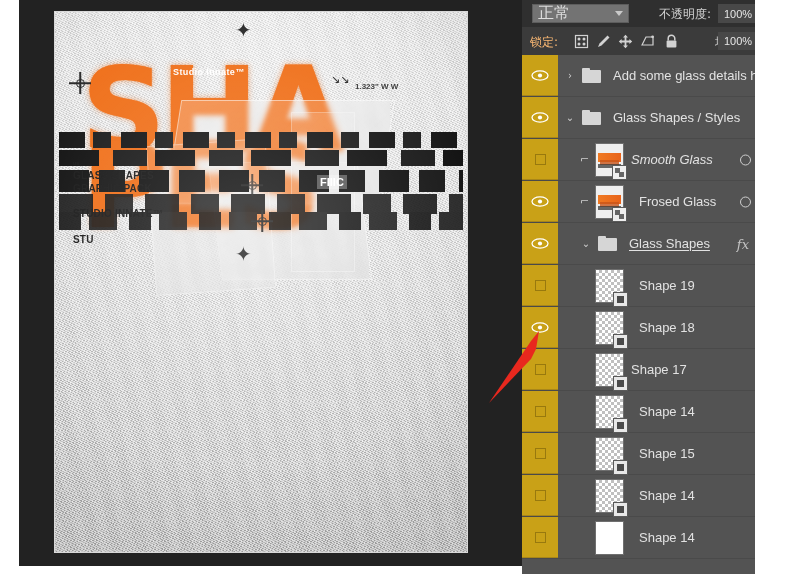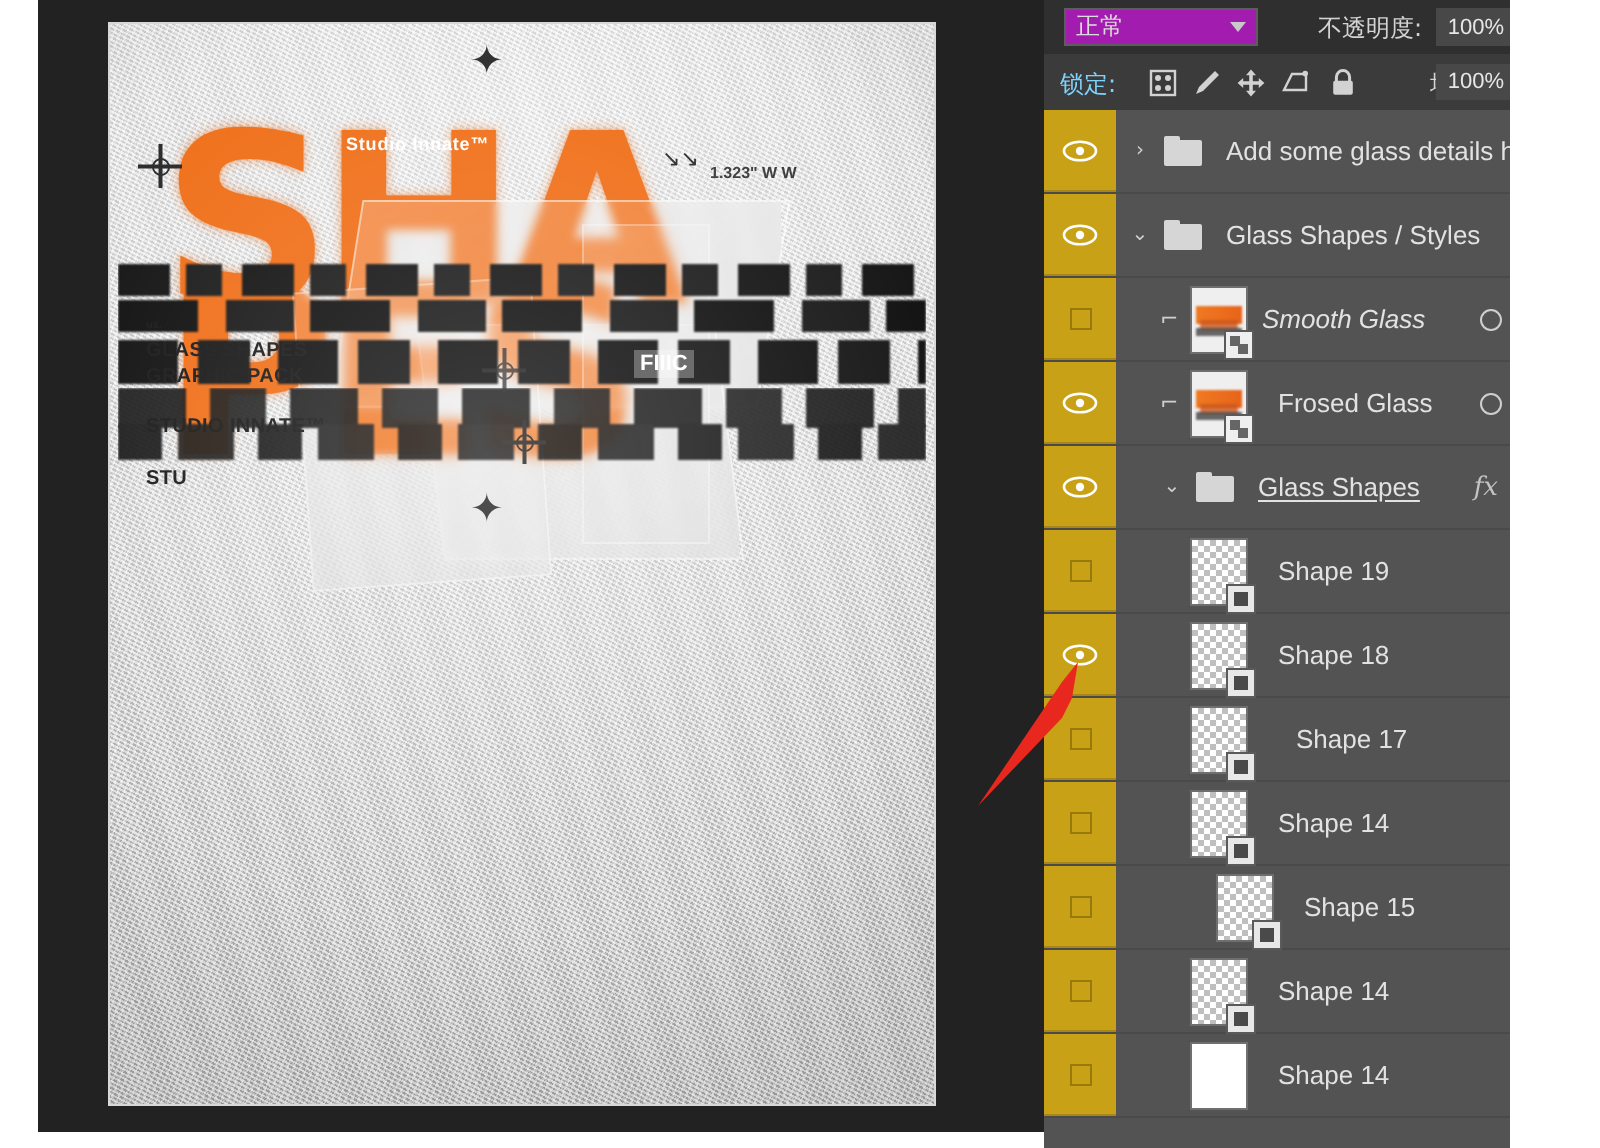--- a/index.html
+++ b/index.html
@@ -80,8 +80,8 @@
 
   .cn { font-family:"DejaVu Sans", sans-serif; color:#d4d4d4; font-size:12px; }
   .blend-select { position:absolute; left:10px; top:4px; width:97px; height:19px;
-                  background:#a21caf; border:1px solid #5d5d5d; color:#dcdcdc;
-                  font-size:12px; display:flex; align-items:center; padding-left:5px; }
+                  background:#737373; border:1px solid #5d5d5d; color:#dcdcdc;
+                  font-size:16px; display:flex; align-items:center; padding-left:5px; }
   .chev { position:absolute; right:5px; top:6px; width:0; height:0;
           border-left:4px solid transparent; border-right:4px solid transparent;
           border-top:5px solid #c9c9c9; }

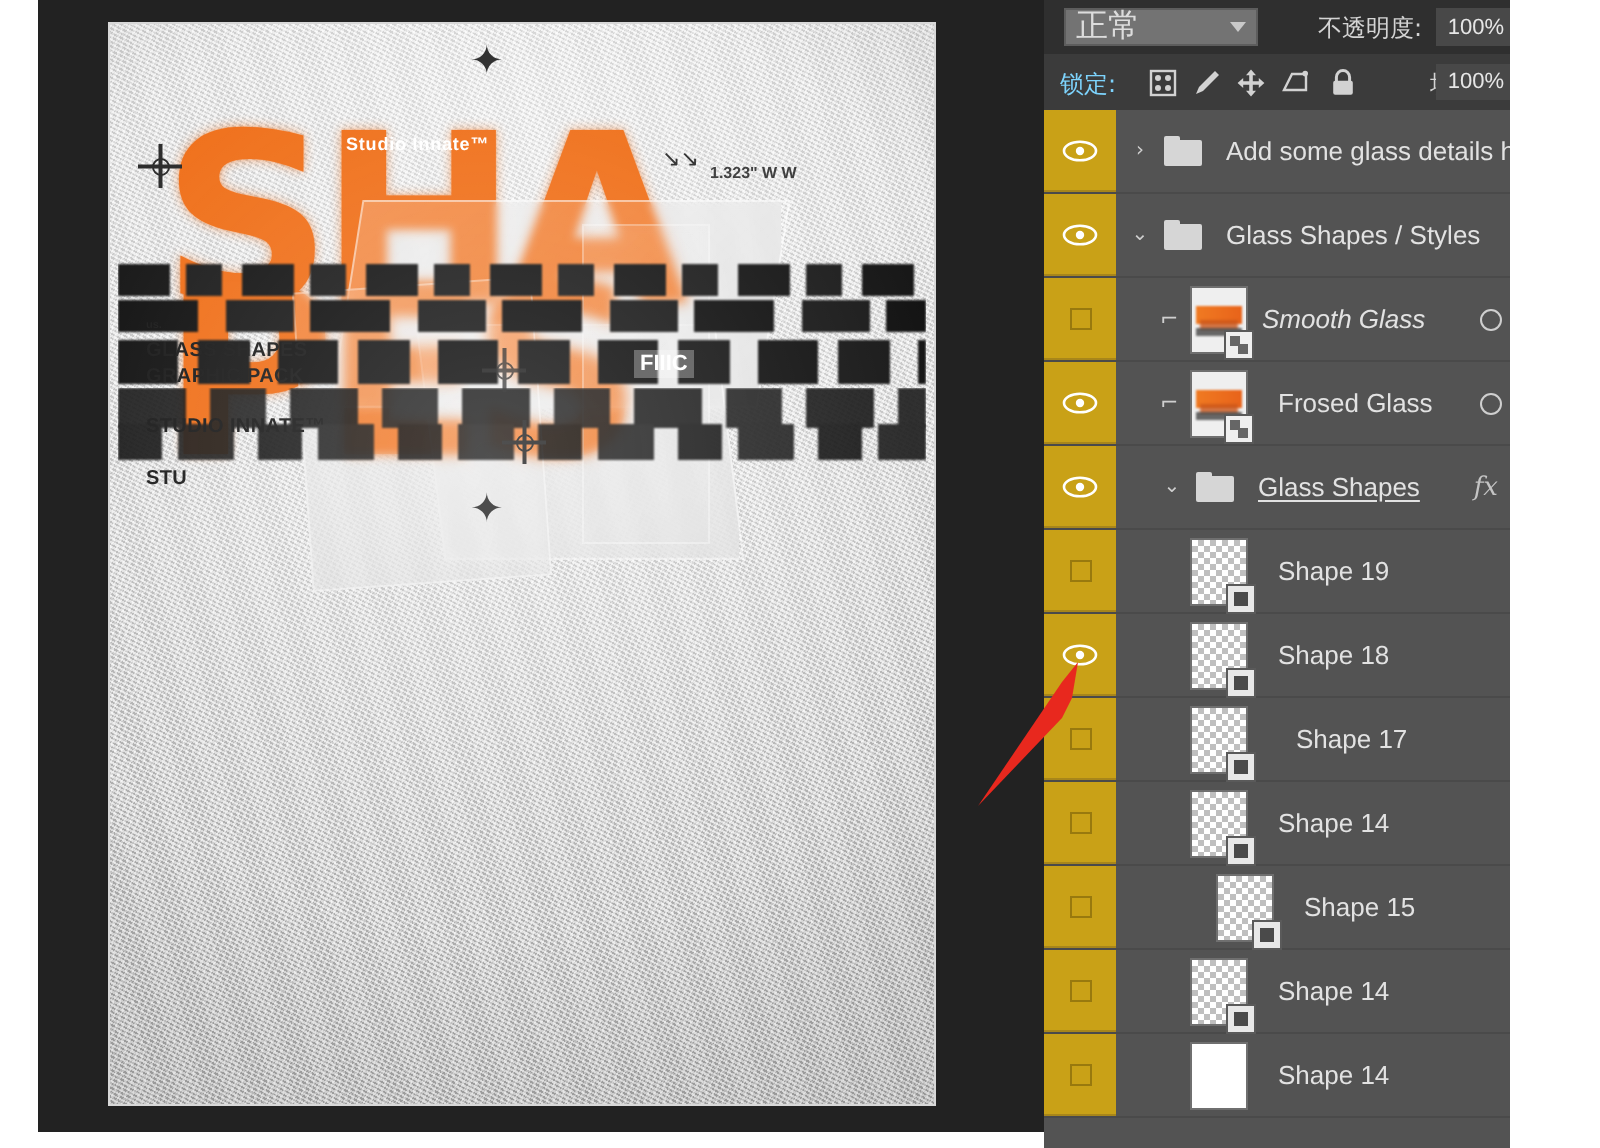--- a/index.html
+++ b/index.html
@@ -89,7 +89,7 @@
   .opa-val { position:absolute; left:196px; top:4px; width:40px; height:19px; background:#484848;
              color:#e6e6e6; font-size:11px; display:flex; align-items:center; justify-content:center;
              font-family:"Liberation Sans", sans-serif; }
-  .lock-label { position:absolute; left:8px; top:7px; font-size:12px; color:#7dd3fc; }
+  .lock-label { position:absolute; left:8px; top:7px; font-size:12px; color:#fdba74; }
   .lock-ic { position:absolute; top:7px; width:15px; height:15px; }
   .fill-label { position:absolute; left:166px; top:7px; font-size:12px; color:#d4d4d4;margin-left:27px; }
   .fill-val { position:absolute; left:196px; top:5px; width:40px; height:18px; background:#484848;

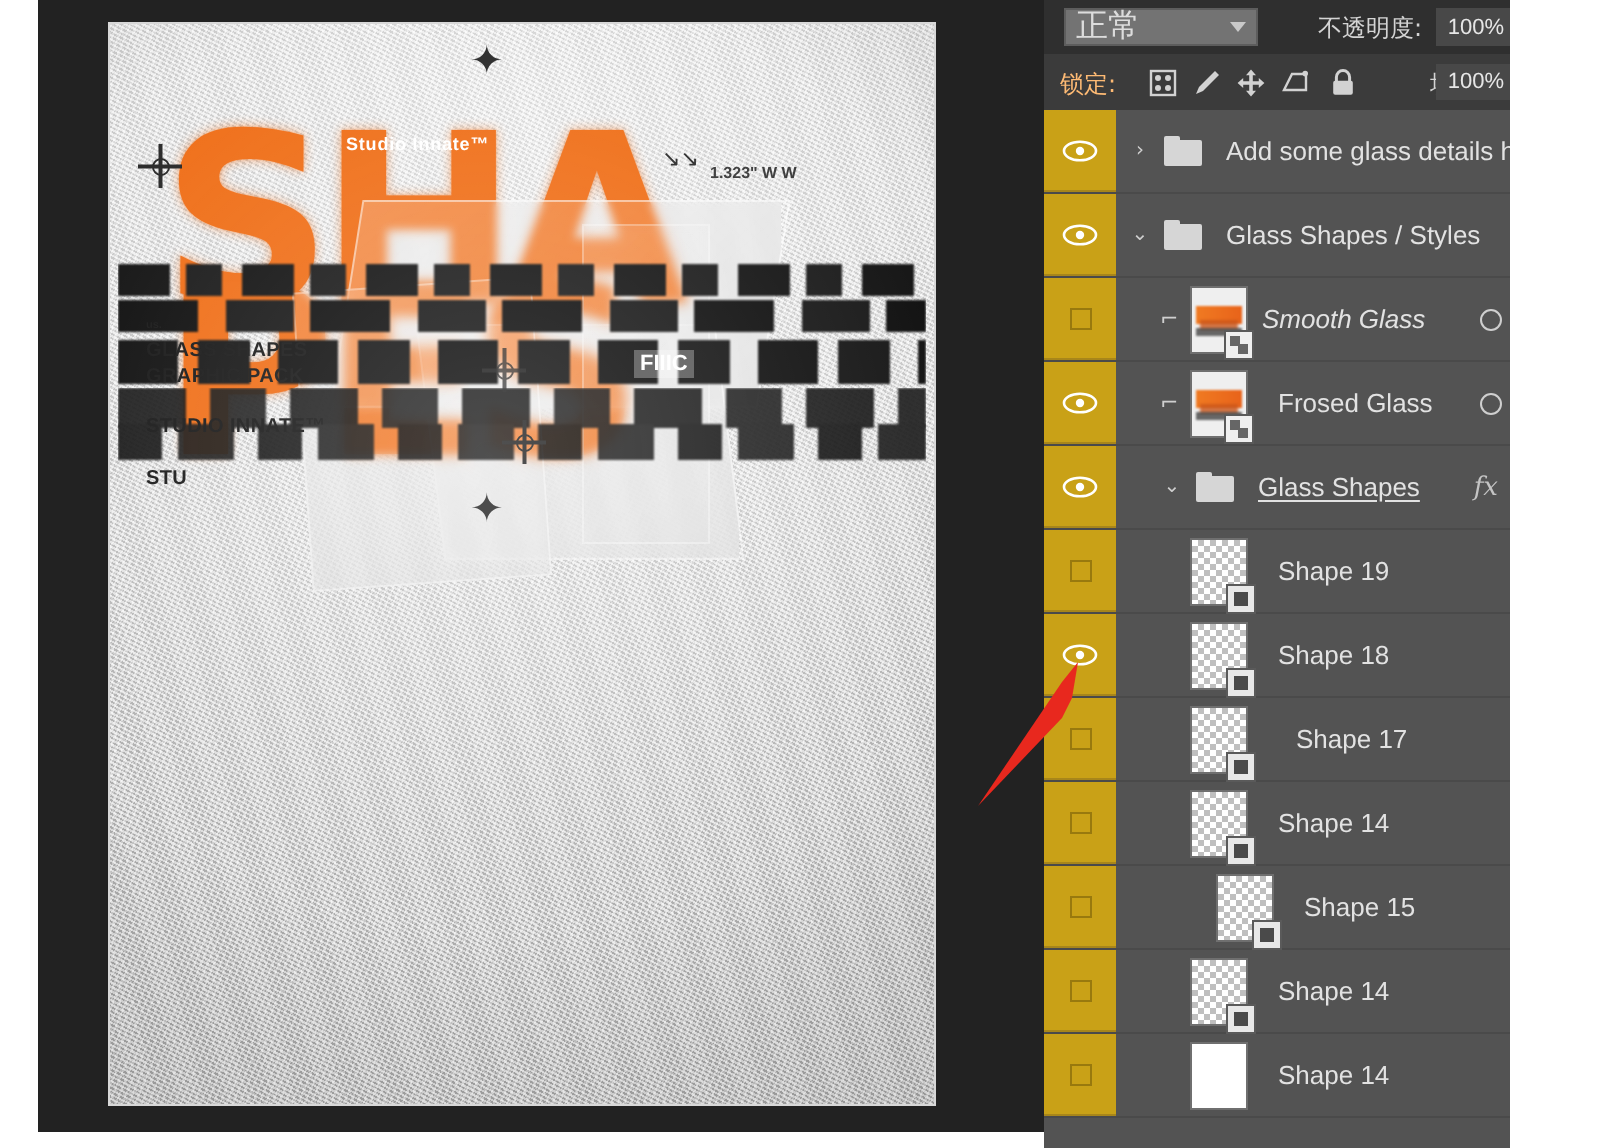--- a/index.html
+++ b/index.html
@@ -382,7 +382,7 @@
             <span class="thumb checker">
               <span class="mask-badge"></span>
             </span>
-            <span class="lname" style="margin-left: 19px;">Shape 17</span>
+            <span class="lname" style="margin-left: 2px;">Shape 17</span>
           </div>
         </div>
         <div class="lrow">

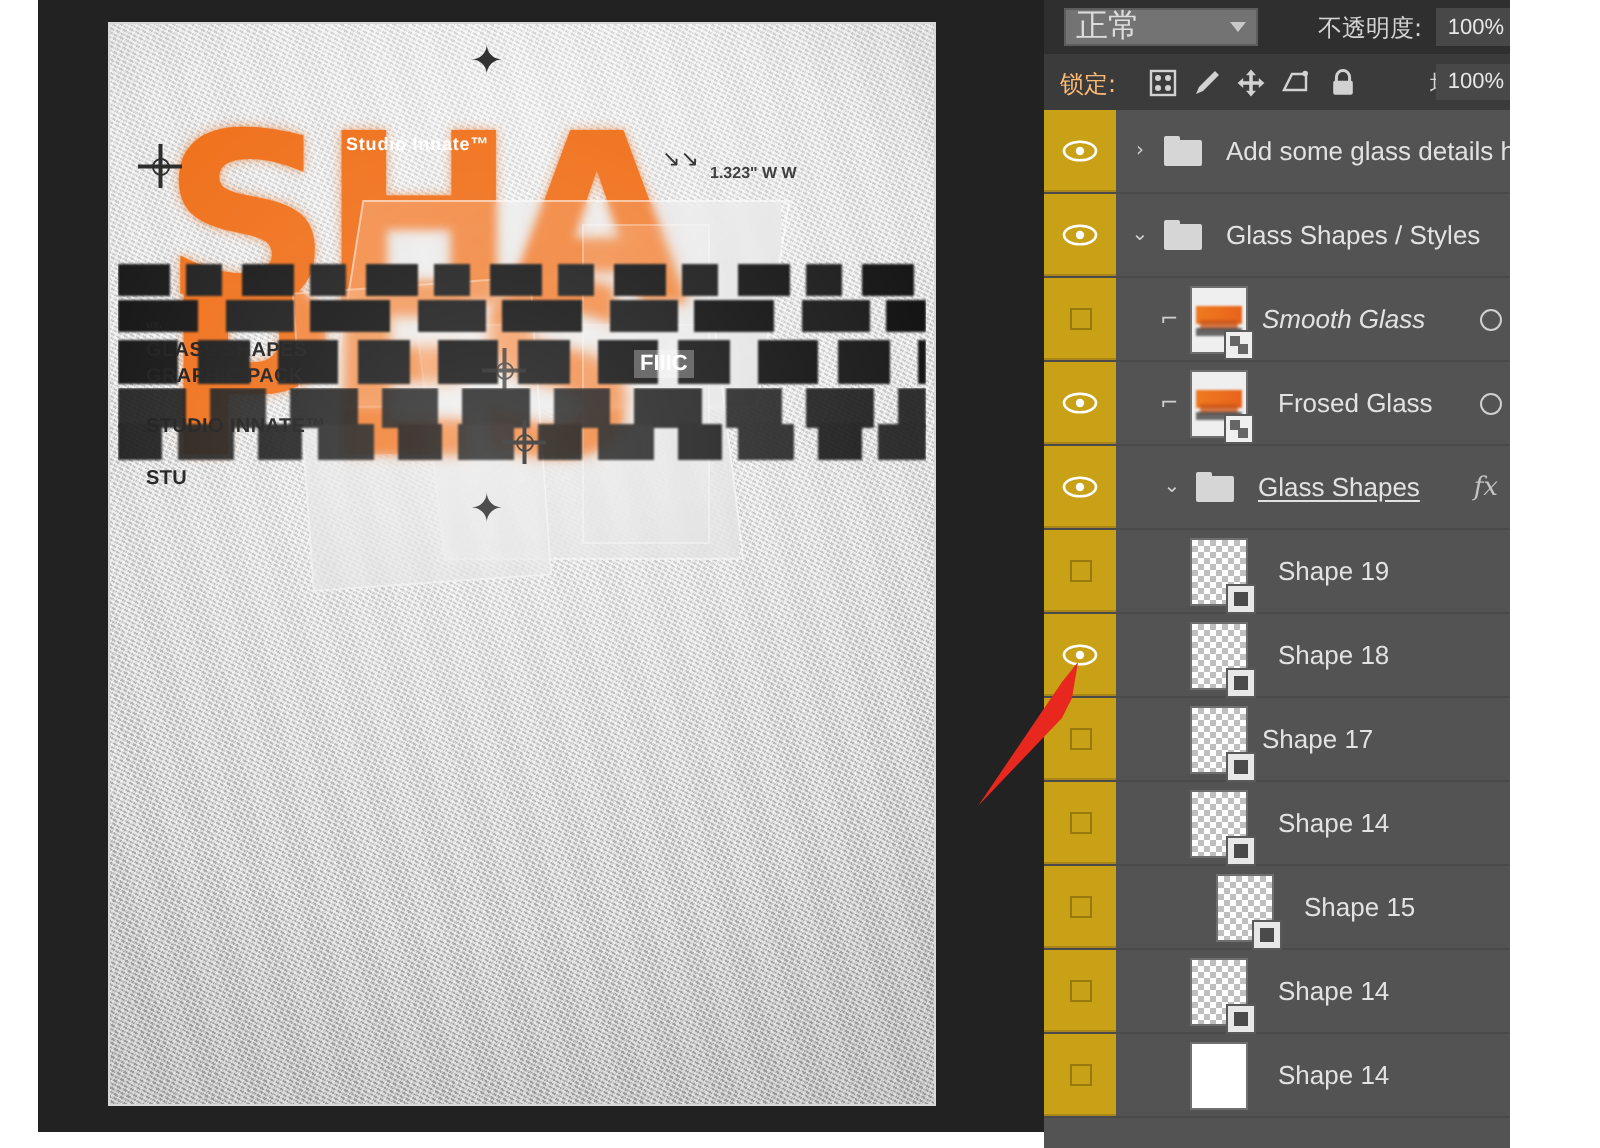--- a/index.html
+++ b/index.html
@@ -400,7 +400,7 @@
           <div class="eyecol">
             <div class="eyebox"></div>
           </div>
-          <div class="indent" style="left: 74px; gap: 6px; margin-left: 13px;">
+          <div class="indent" style="left: 74px; gap: 6px;">
             <span class="thumb checker">
               <span class="mask-badge"></span>
             </span>

